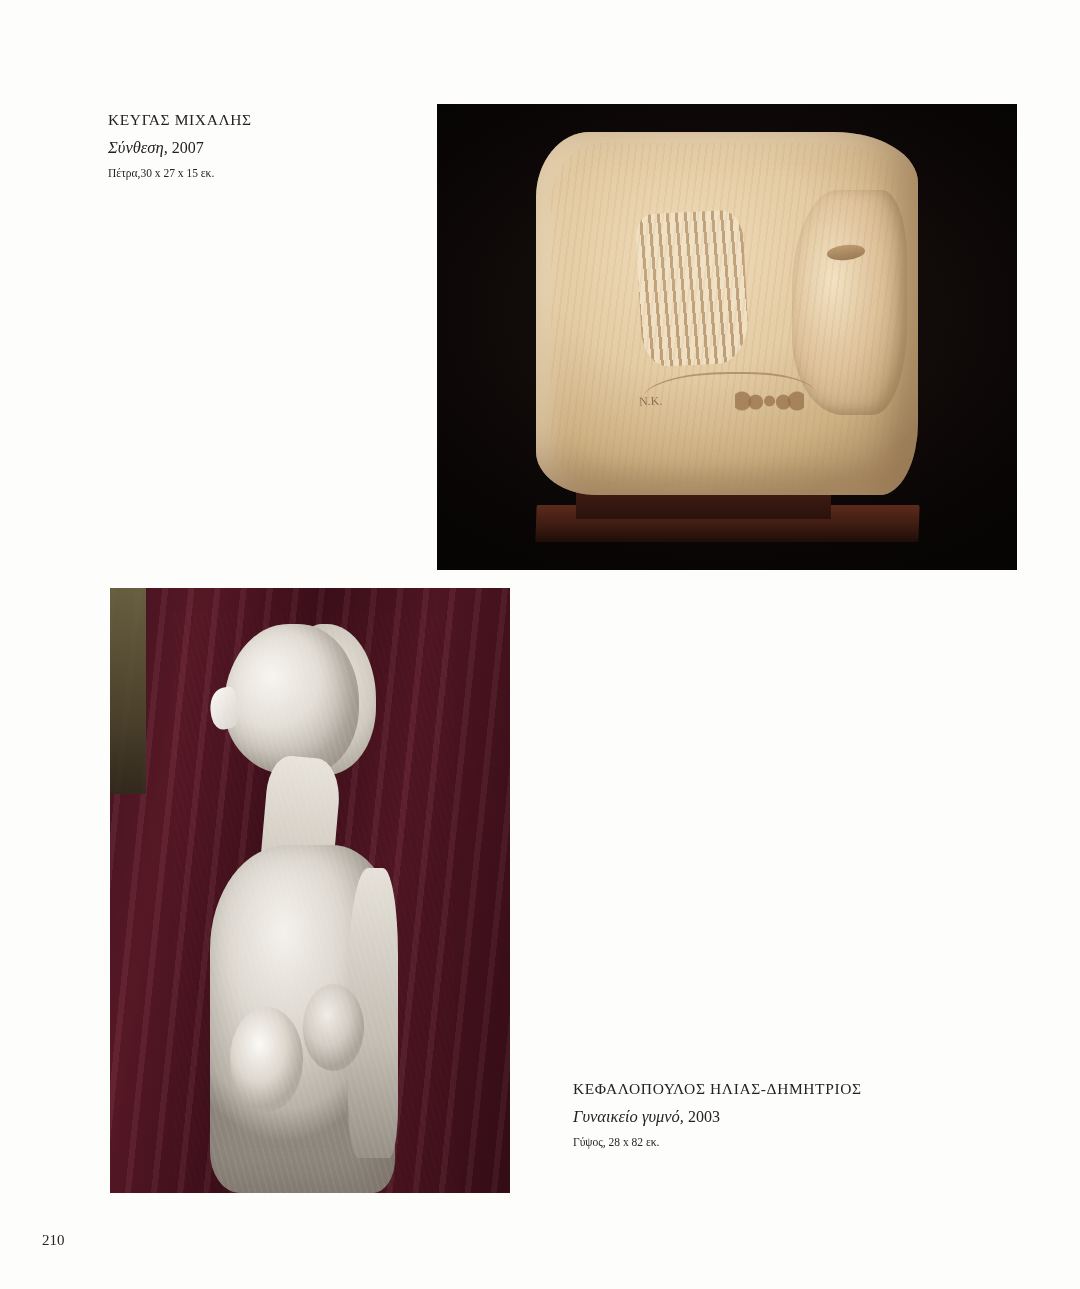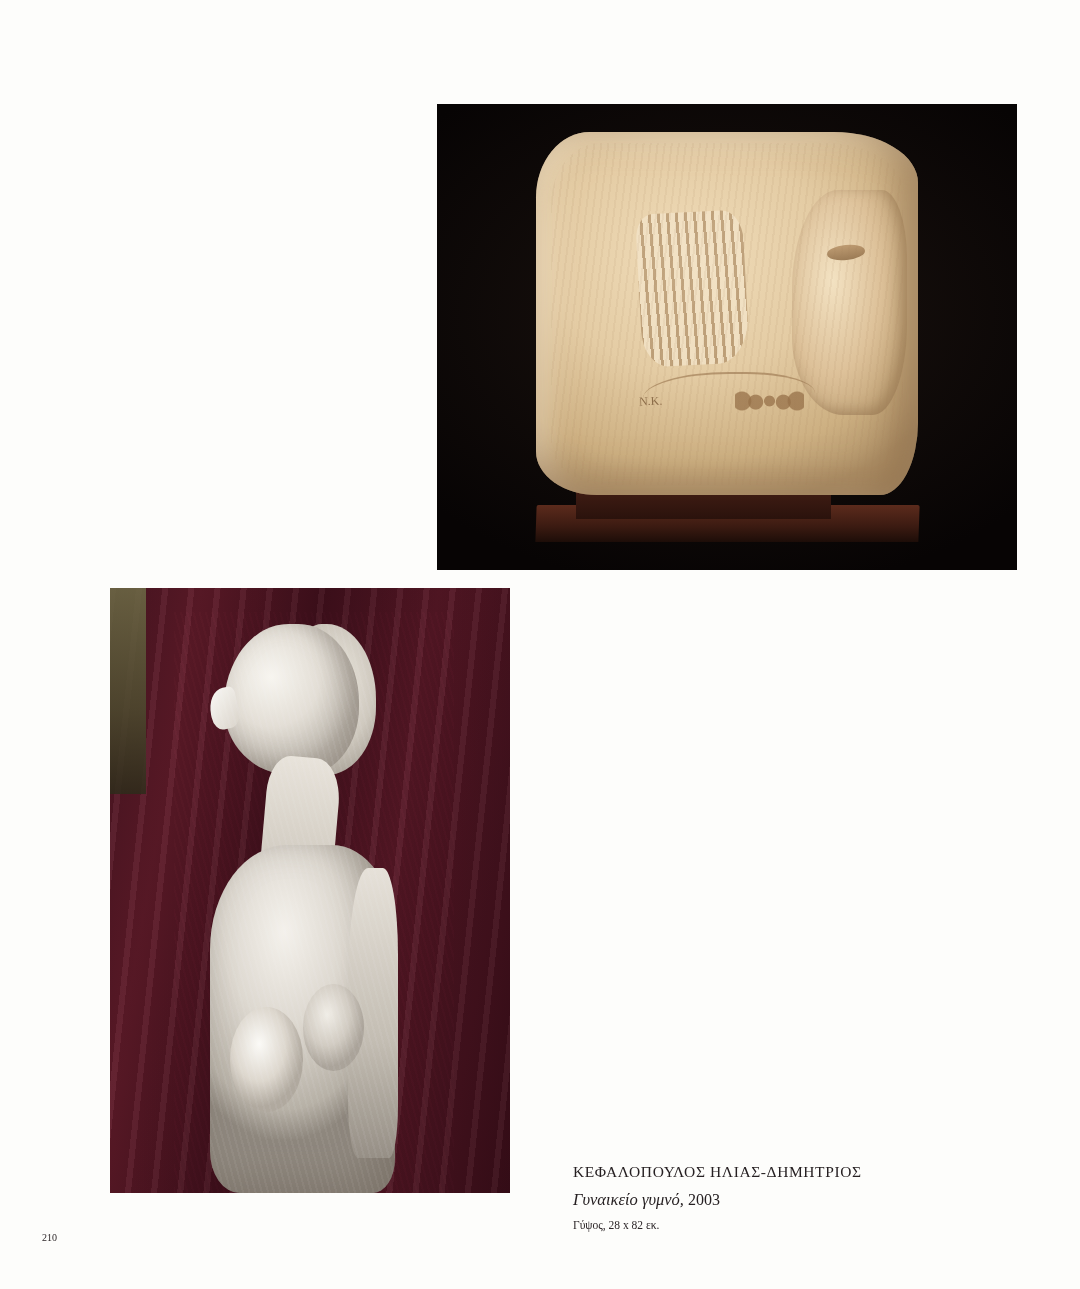--- a/index.html
+++ b/index.html
@@ -329,6 +329,14 @@
 
 <div class="page">
 
+  <div class="caption" id="caption-top">
+    <div class="artist">ΚΕΥΓΑΣ  ΜΙΧΑΛΗΣ</div>
+    <div class="title-line">
+      <span class="work-title">Σύνθεση,</span>
+      <span class="year">2007</span>
+    </div>
+    <div class="material">Πέτρα,30 x 27 x 15 εκ.</div>
+  </div>
 
   <div class="photo" id="photo-top">
     <div class="relief-bg"></div>

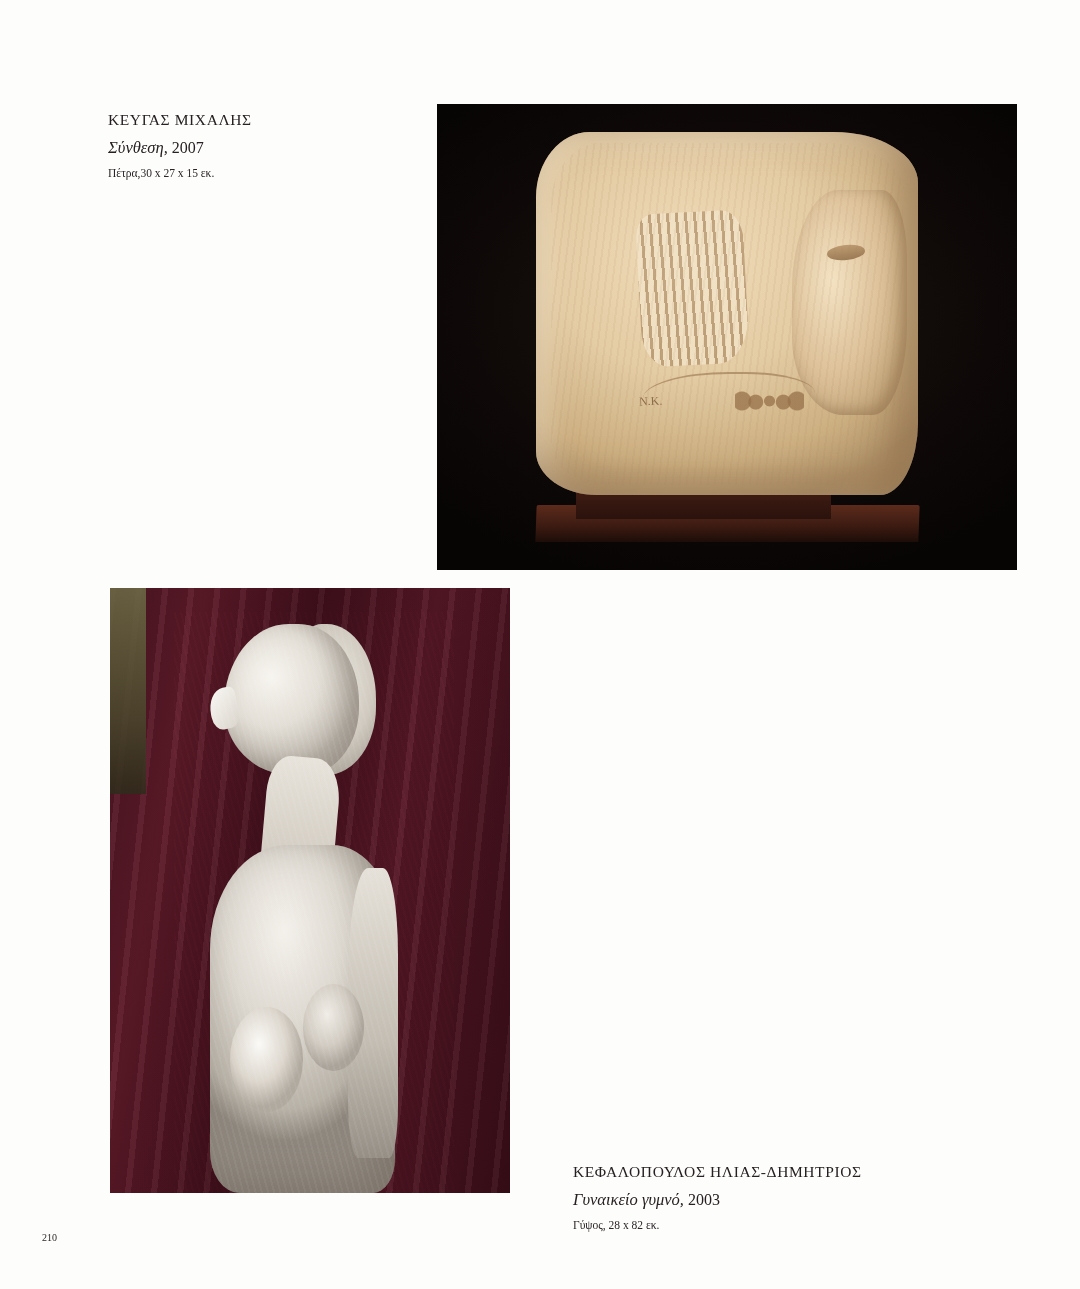--- a/index.html
+++ b/index.html
@@ -58,7 +58,7 @@
   }
   #caption-bottom {
     left: 573px;
-    top: 1163px;
+    top: 1080px;
   }
 
   

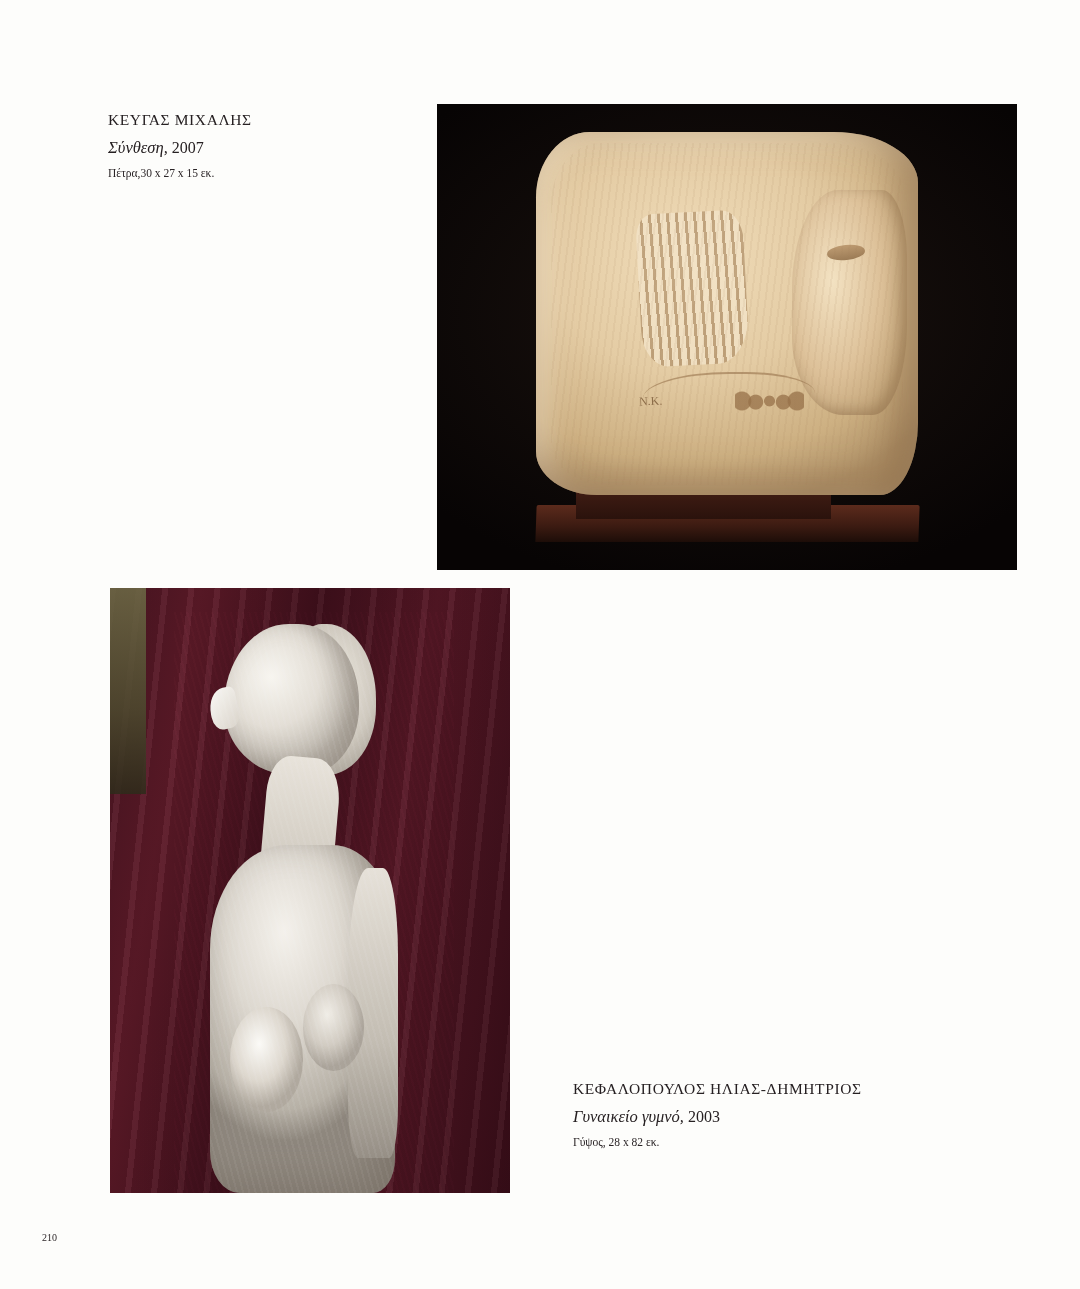--- a/index.html
+++ b/index.html
@@ -320,7 +320,7 @@
     position: absolute;
     left: 42px;
     top: 1232px;
-    font-size: 10px;
+    font-size: 15px;
     color: #2b2527;
   }
 </style>

